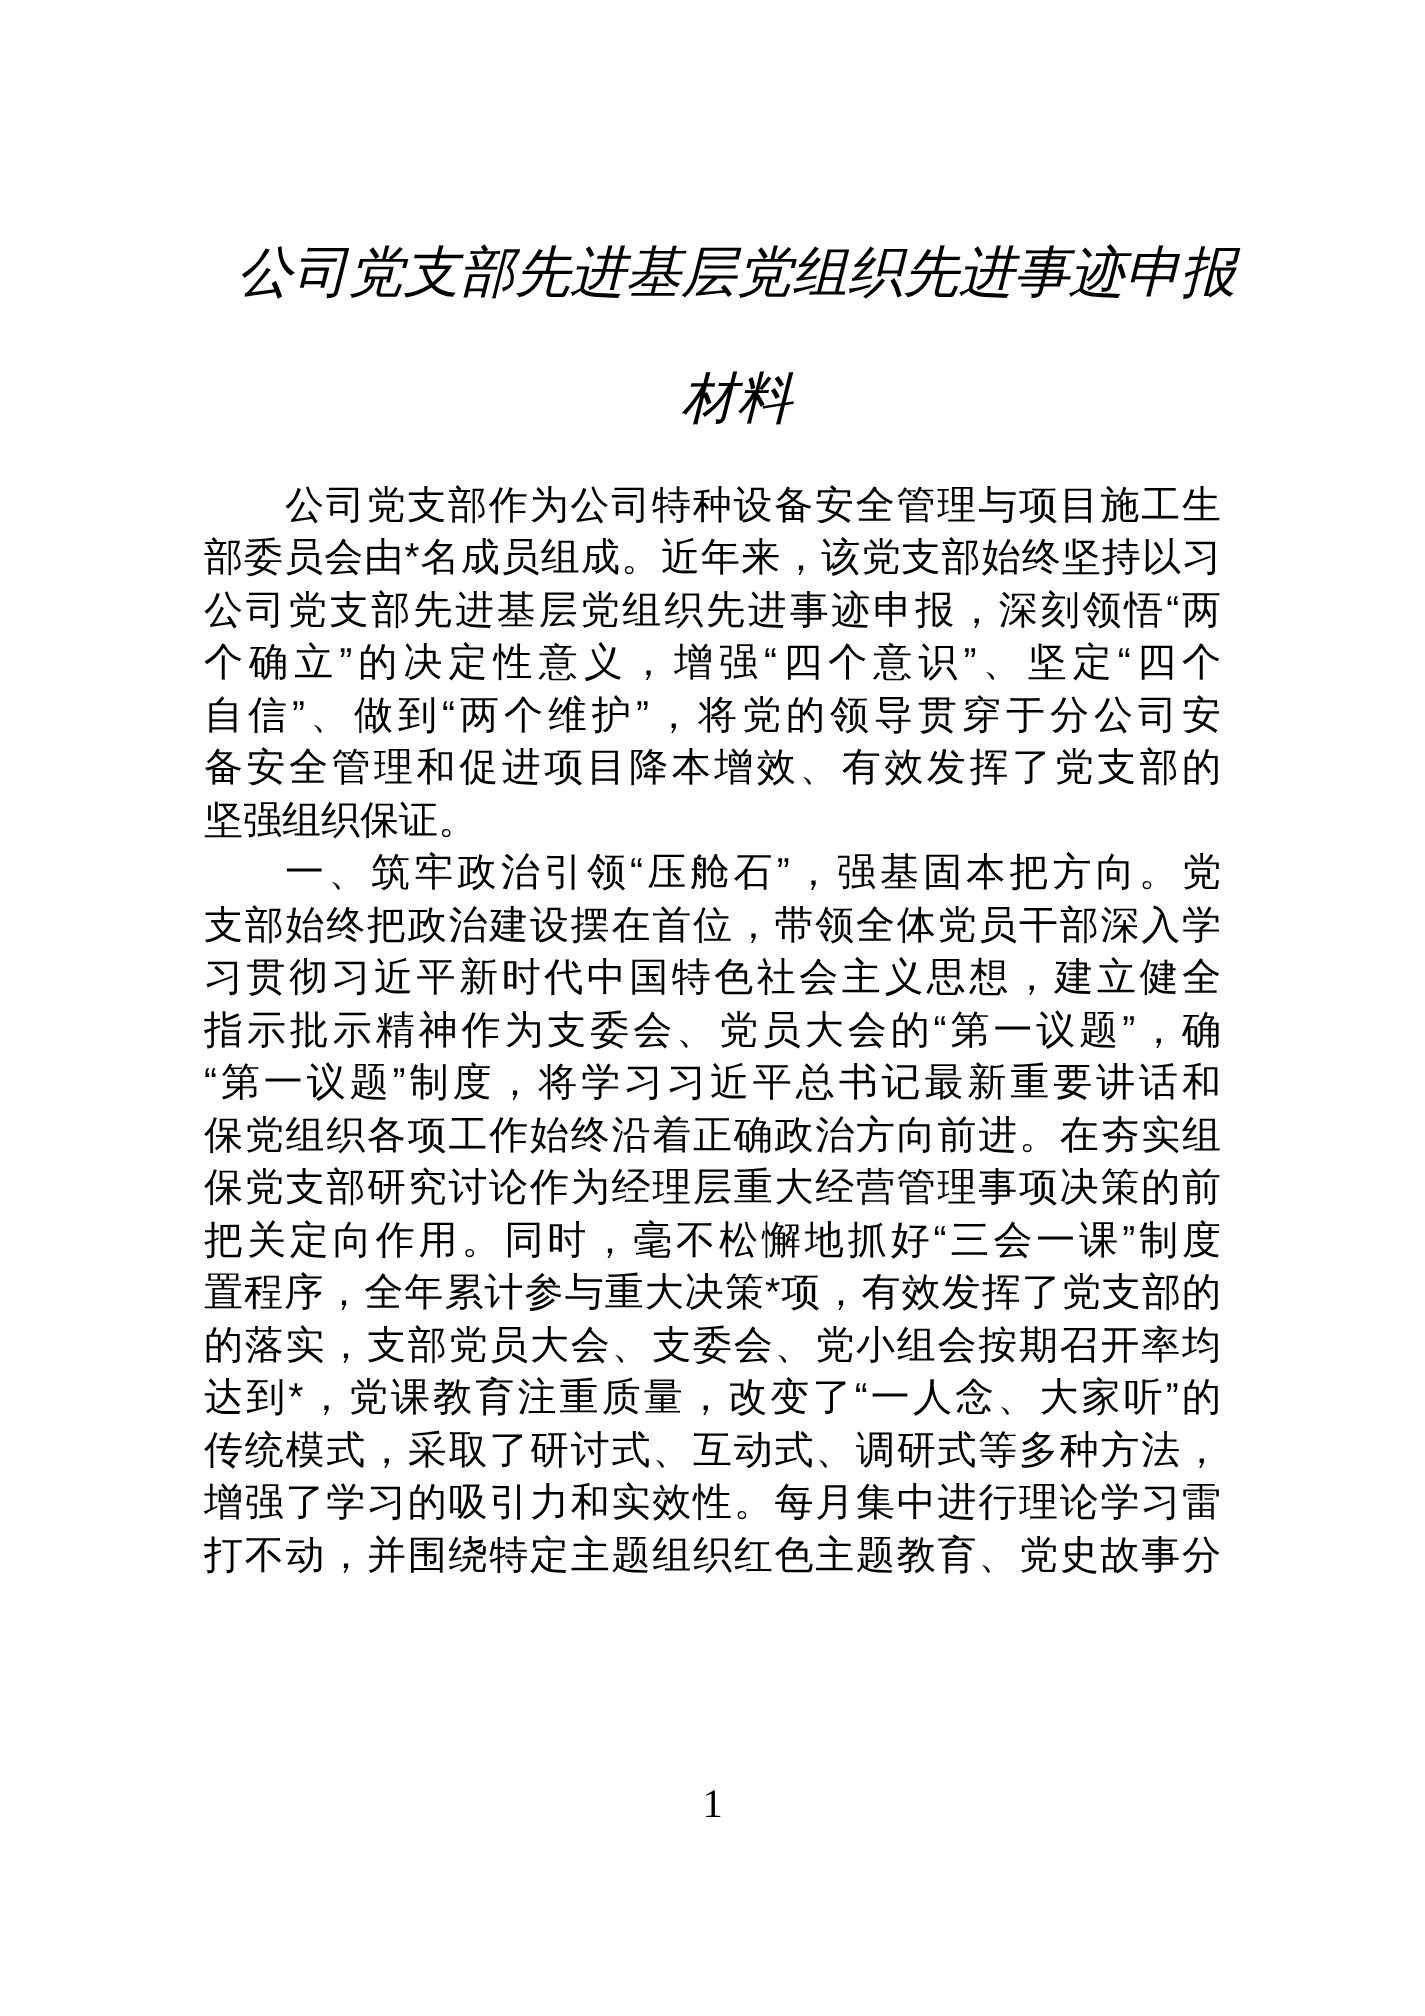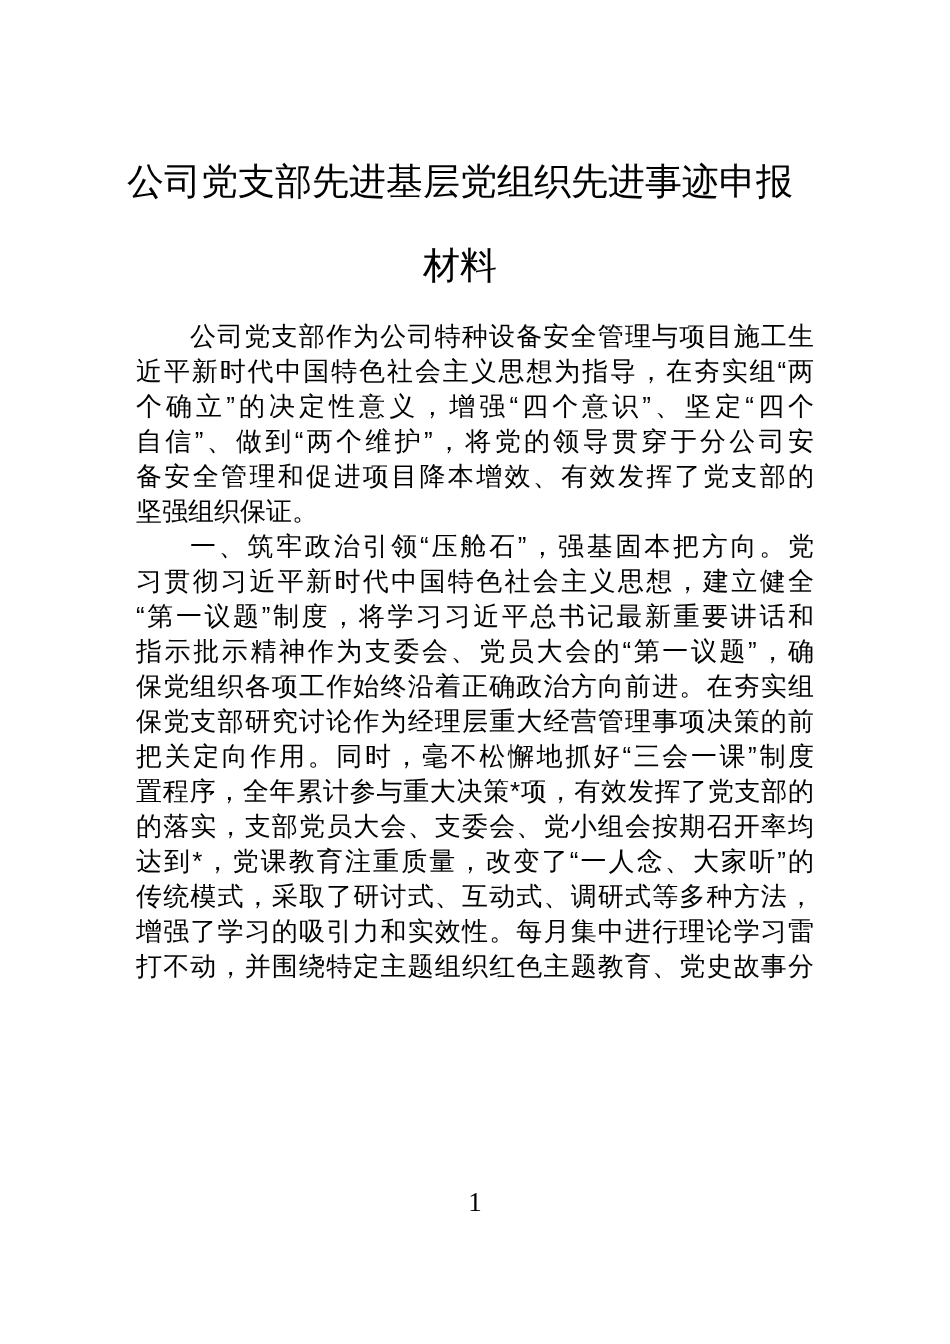--- a/index.html
+++ b/index.html
@@ -19,13 +19,14 @@
   .title-block {
     position: absolute;
     top: 140px;
-    left: 121px;
+    left: 152px;
     width: 678px;
     text-align: center;
     font-size: 37px;
     line-height: 84px;
     font-weight: normal;
     letter-spacing: 0px;
+    font-style: italic;
   }
   .title-line {
     white-space: nowrap;

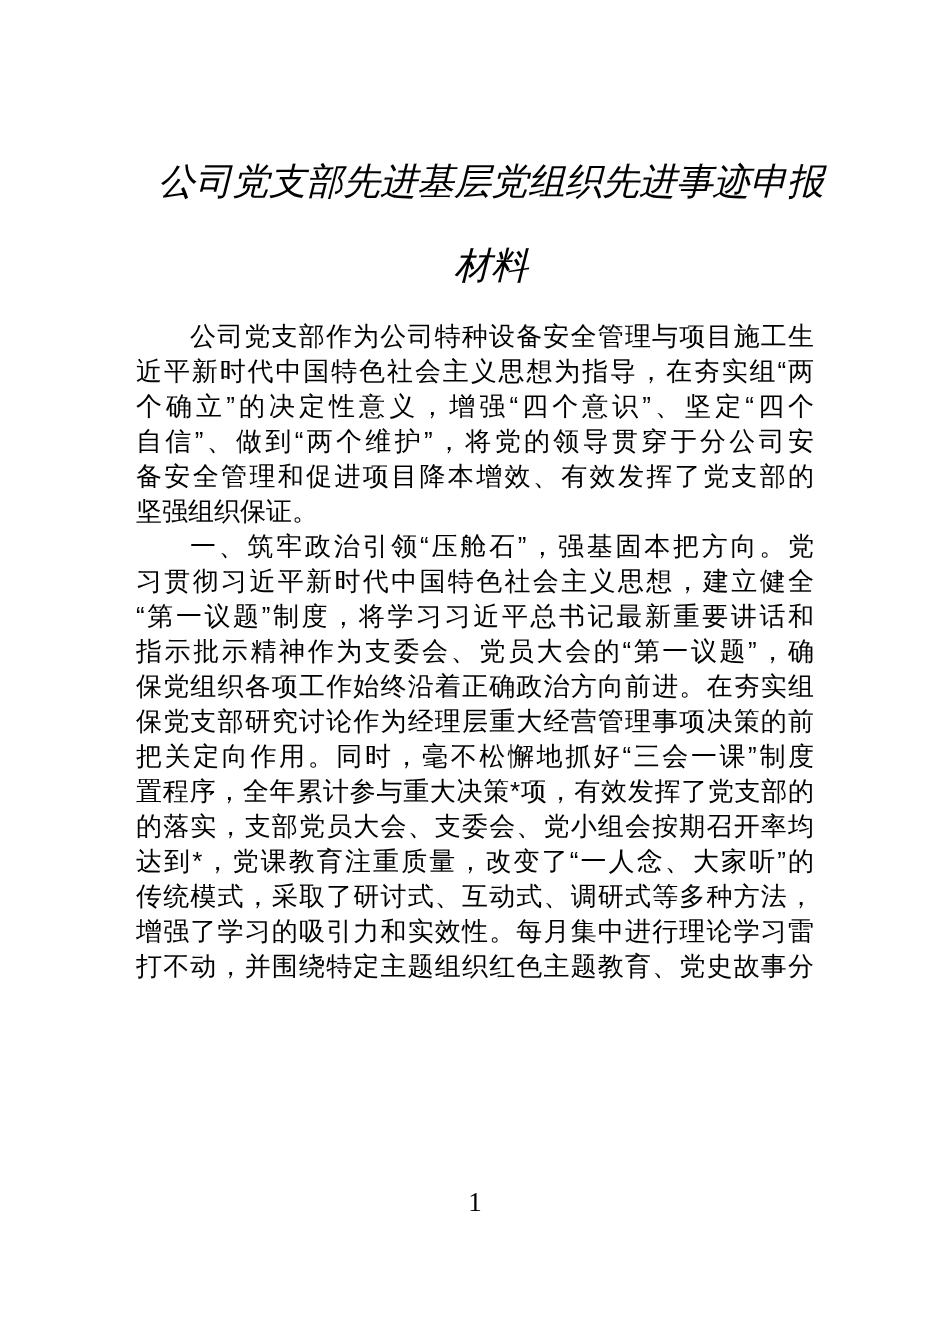--- a/index.html
+++ b/index.html
@@ -73,6 +73,7 @@
     </div>
   <div class="body-block">
       <div class="body-line first-line">公司党支部作为公司特种设备安全管理与项目施工生</div>
+      <div class="body-line">部委员会由*名成员组成。近年来，该党支部始终坚持以习</div>
       <div class="body-line">近平新时代中国特色社会主义思想为指导，在夯实组“两</div>
       <div class="body-line">个确立”的决定性意义，增强“四个意识”、坚定“四个</div>
       <div class="body-line">自信”、做到“两个维护”，将党的领导贯穿于分公司安</div>

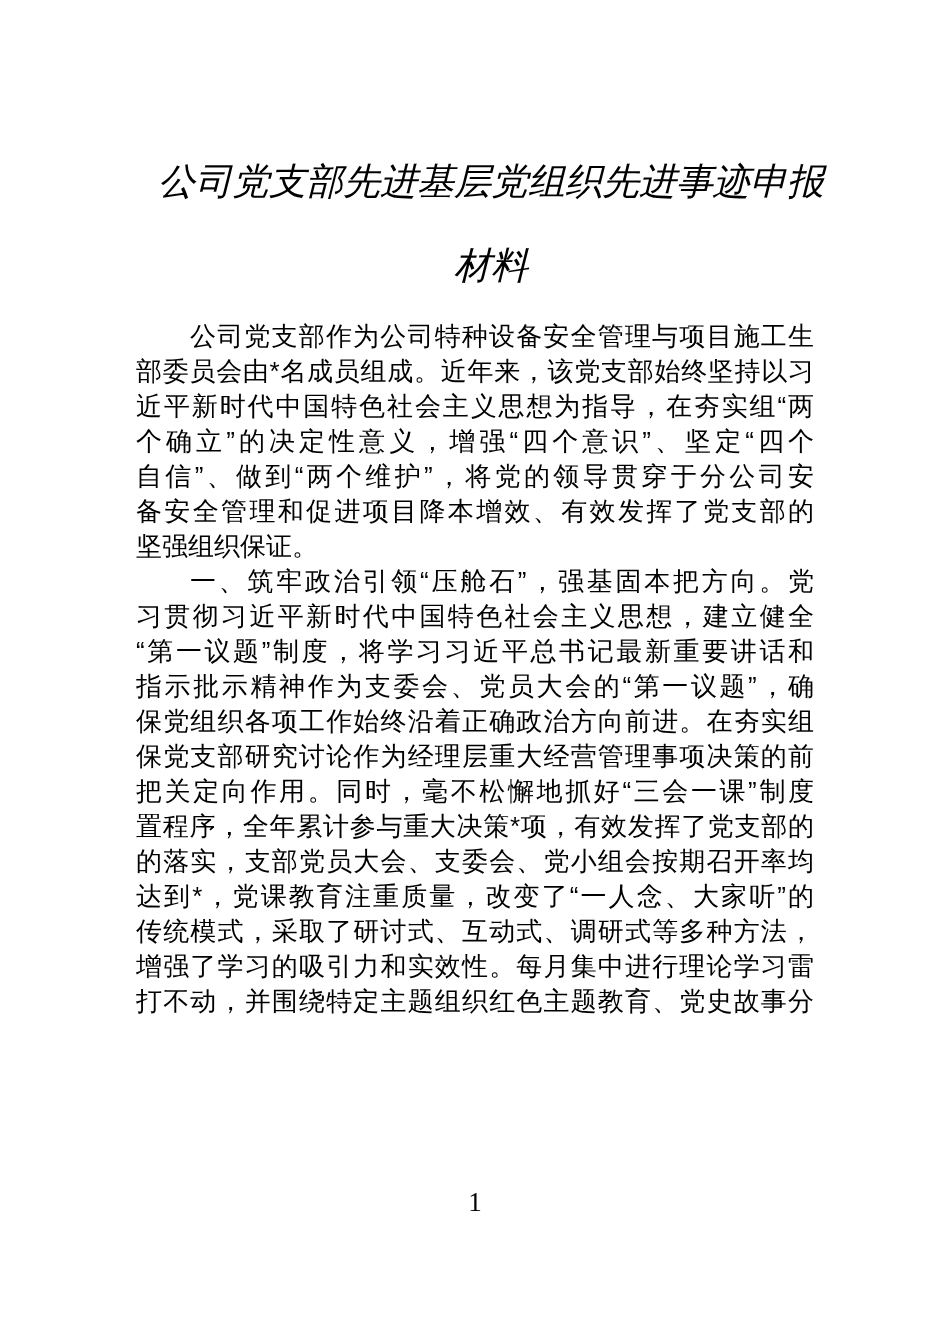--- a/index.html
+++ b/index.html
@@ -74,7 +74,7 @@
   <div class="body-block">
       <div class="body-line first-line">公司党支部作为公司特种设备安全管理与项目施工生</div>
       <div class="body-line">部委员会由*名成员组成。近年来，该党支部始终坚持以习</div>
-      <div class="body-line">近平新时代中国特色社会主义思想为指导，在夯实组“两</div>
+      <div class="body-line">公司党支部先进基层党组织先进事迹申报，深刻领悟“两</div>
       <div class="body-line">个确立”的决定性意义，增强“四个意识”、坚定“四个</div>
       <div class="body-line">自信”、做到“两个维护”，将党的领导贯穿于分公司安</div>
       <div class="body-line">备安全管理和促进项目降本增效、有效发挥了党支部的</div>

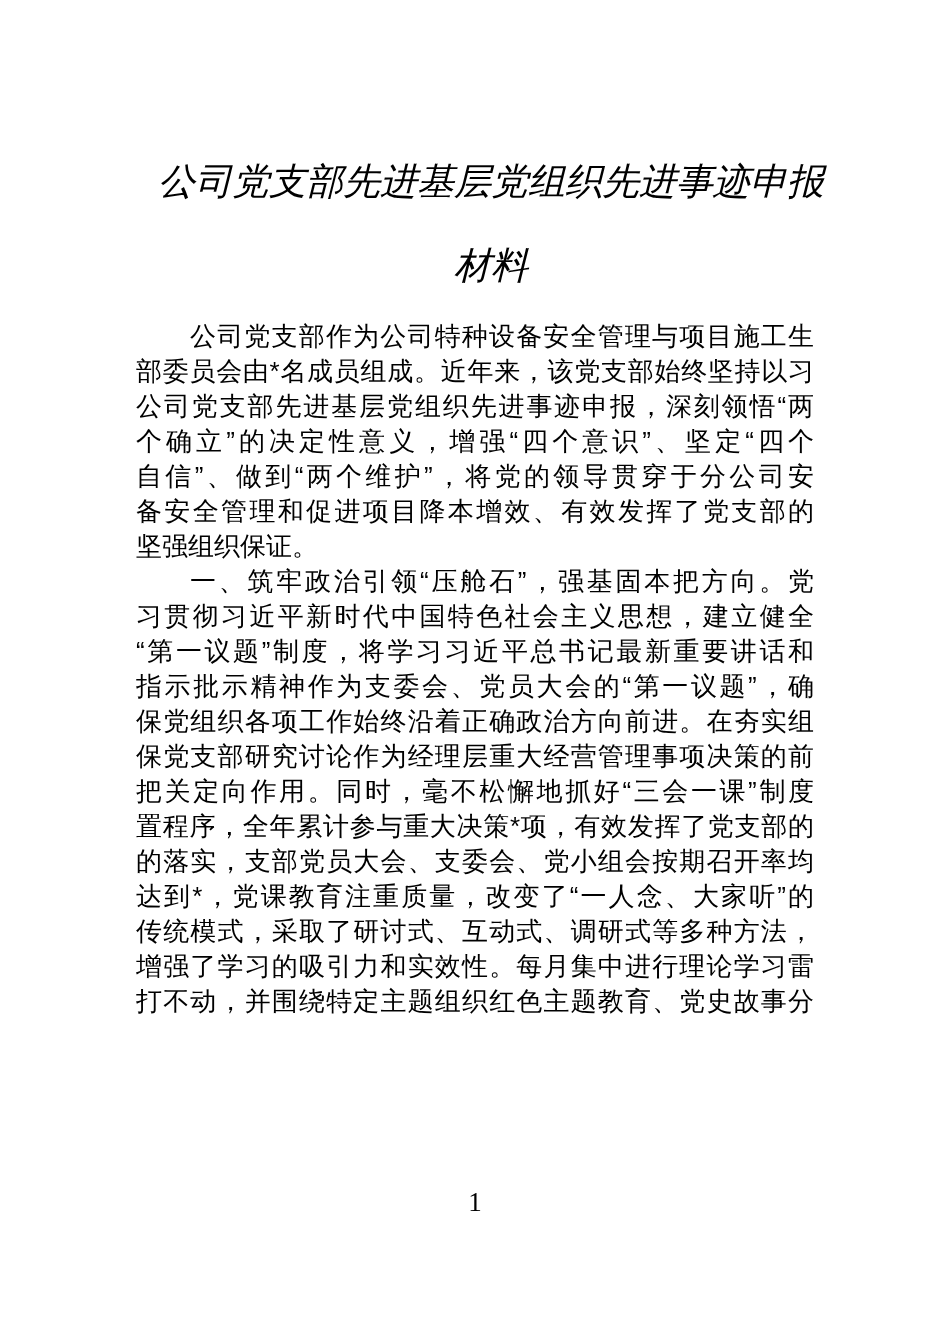--- a/index.html
+++ b/index.html
@@ -80,6 +80,7 @@
       <div class="body-line">备安全管理和促进项目降本增效、有效发挥了党支部的</div>
       <div class="body-line no-justify">坚强组织保证。</div>
       <div class="body-line first-line">一、筑牢政治引领“压舱石”，强基固本把方向。党</div>
+      <div class="body-line">支部始终把政治建设摆在首位，带领全体党员干部深入学</div>
       <div class="body-line">习贯彻习近平新时代中国特色社会主义思想，建立健全</div>
       <div class="body-line">“第一议题”制度，将学习习近平总书记最新重要讲话和</div>
       <div class="body-line">指示批示精神作为支委会、党员大会的“第一议题”，确</div>

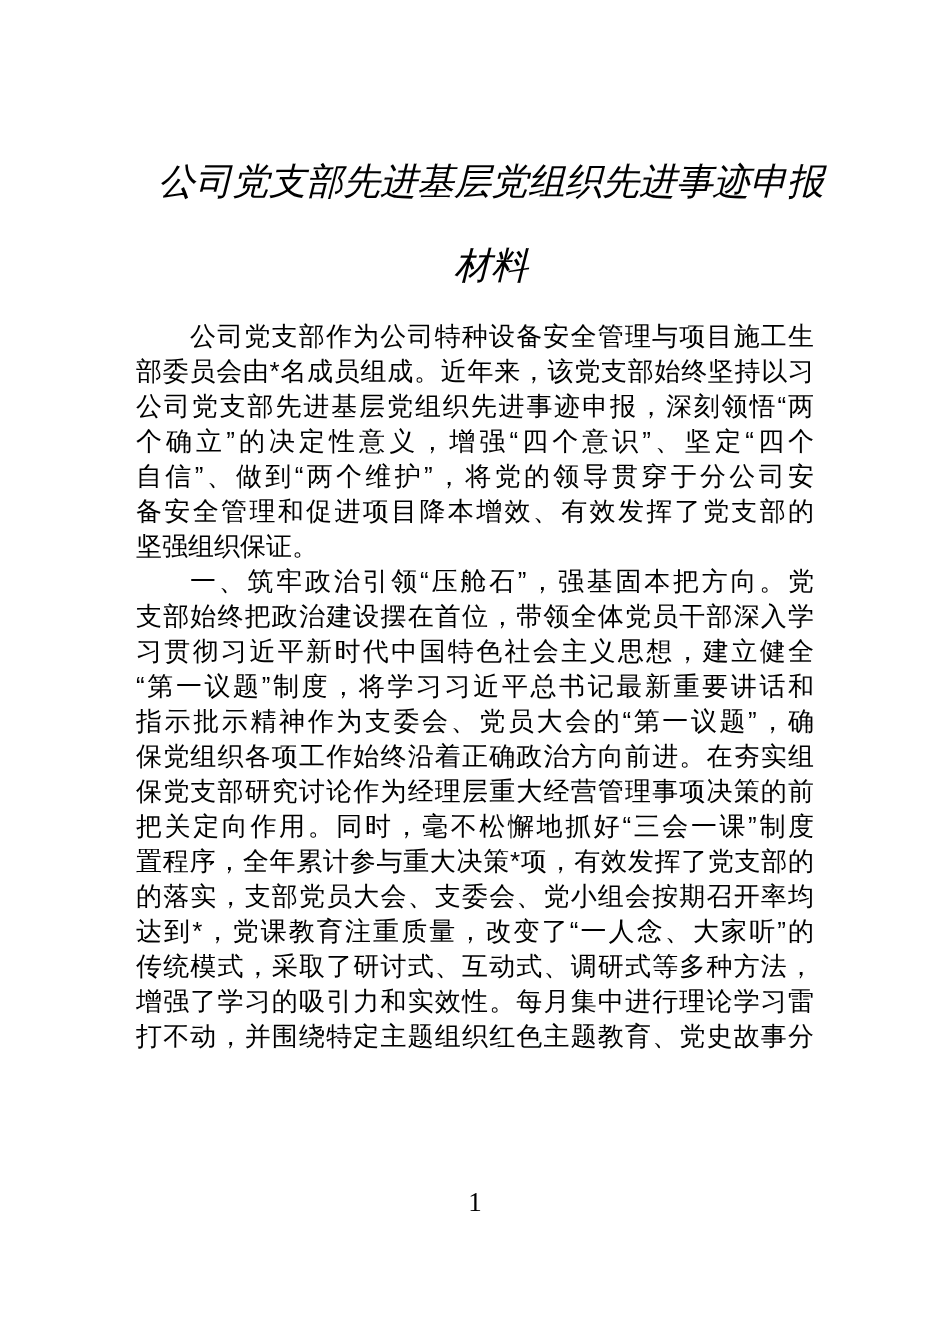--- a/index.html
+++ b/index.html
@@ -82,8 +82,8 @@
       <div class="body-line first-line">一、筑牢政治引领“压舱石”，强基固本把方向。党</div>
       <div class="body-line">支部始终把政治建设摆在首位，带领全体党员干部深入学</div>
       <div class="body-line">习贯彻习近平新时代中国特色社会主义思想，建立健全</div>
+      <div class="body-line">指示批示精神作为支委会、党员大会的“第一议题”，确</div>
       <div class="body-line">“第一议题”制度，将学习习近平总书记最新重要讲话和</div>
-      <div class="body-line">指示批示精神作为支委会、党员大会的“第一议题”，确</div>
       <div class="body-line">保党组织各项工作始终沿着正确政治方向前进。在夯实组</div>
       <div class="body-line">保党支部研究讨论作为经理层重大经营管理事项决策的前</div>
       <div class="body-line">把关定向作用。同时，毫不松懈地抓好“三会一课”制度</div>

